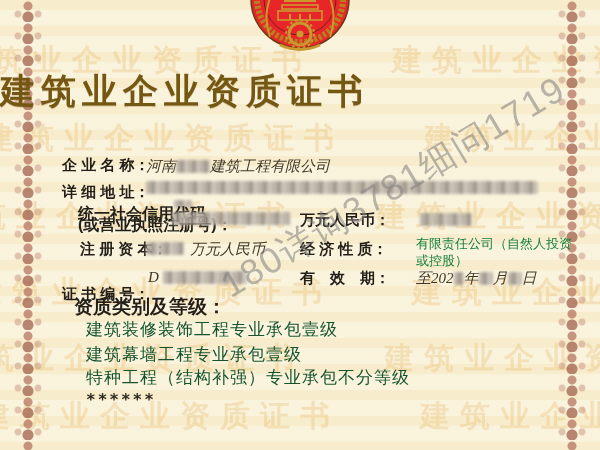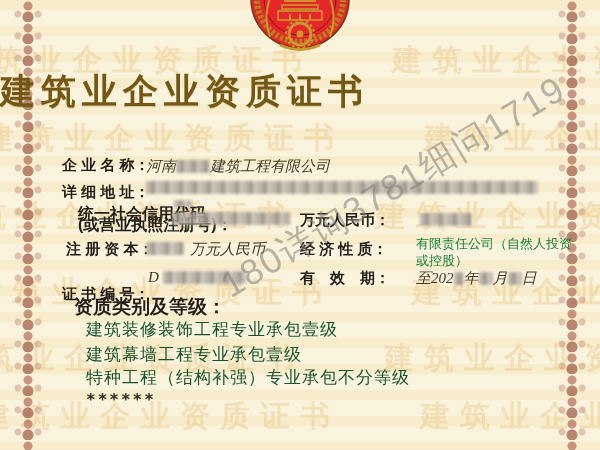--- a/index.html
+++ b/index.html
@@ -139,7 +139,7 @@
   <div class="lbl" style="left:300px;top:211px">万元人民币：</div>
   <div class="blur" style="left:420px;top:213px;width:52px"></div>
 
-  <div class="lbl" style="left:66px;top:240px">注 册 资 本：</div>
+  <div class="lbl" style="left:80px;top:240px">注 册 资 本：</div>
   <div class="blur" style="left:146px;top:242px;width:38px"></div>
   <div class="val" style="left:190px;top:240px">万元人民币</div>
   <div class="lbl" style="left:300px;top:240px">经 济 性 质：</div>

